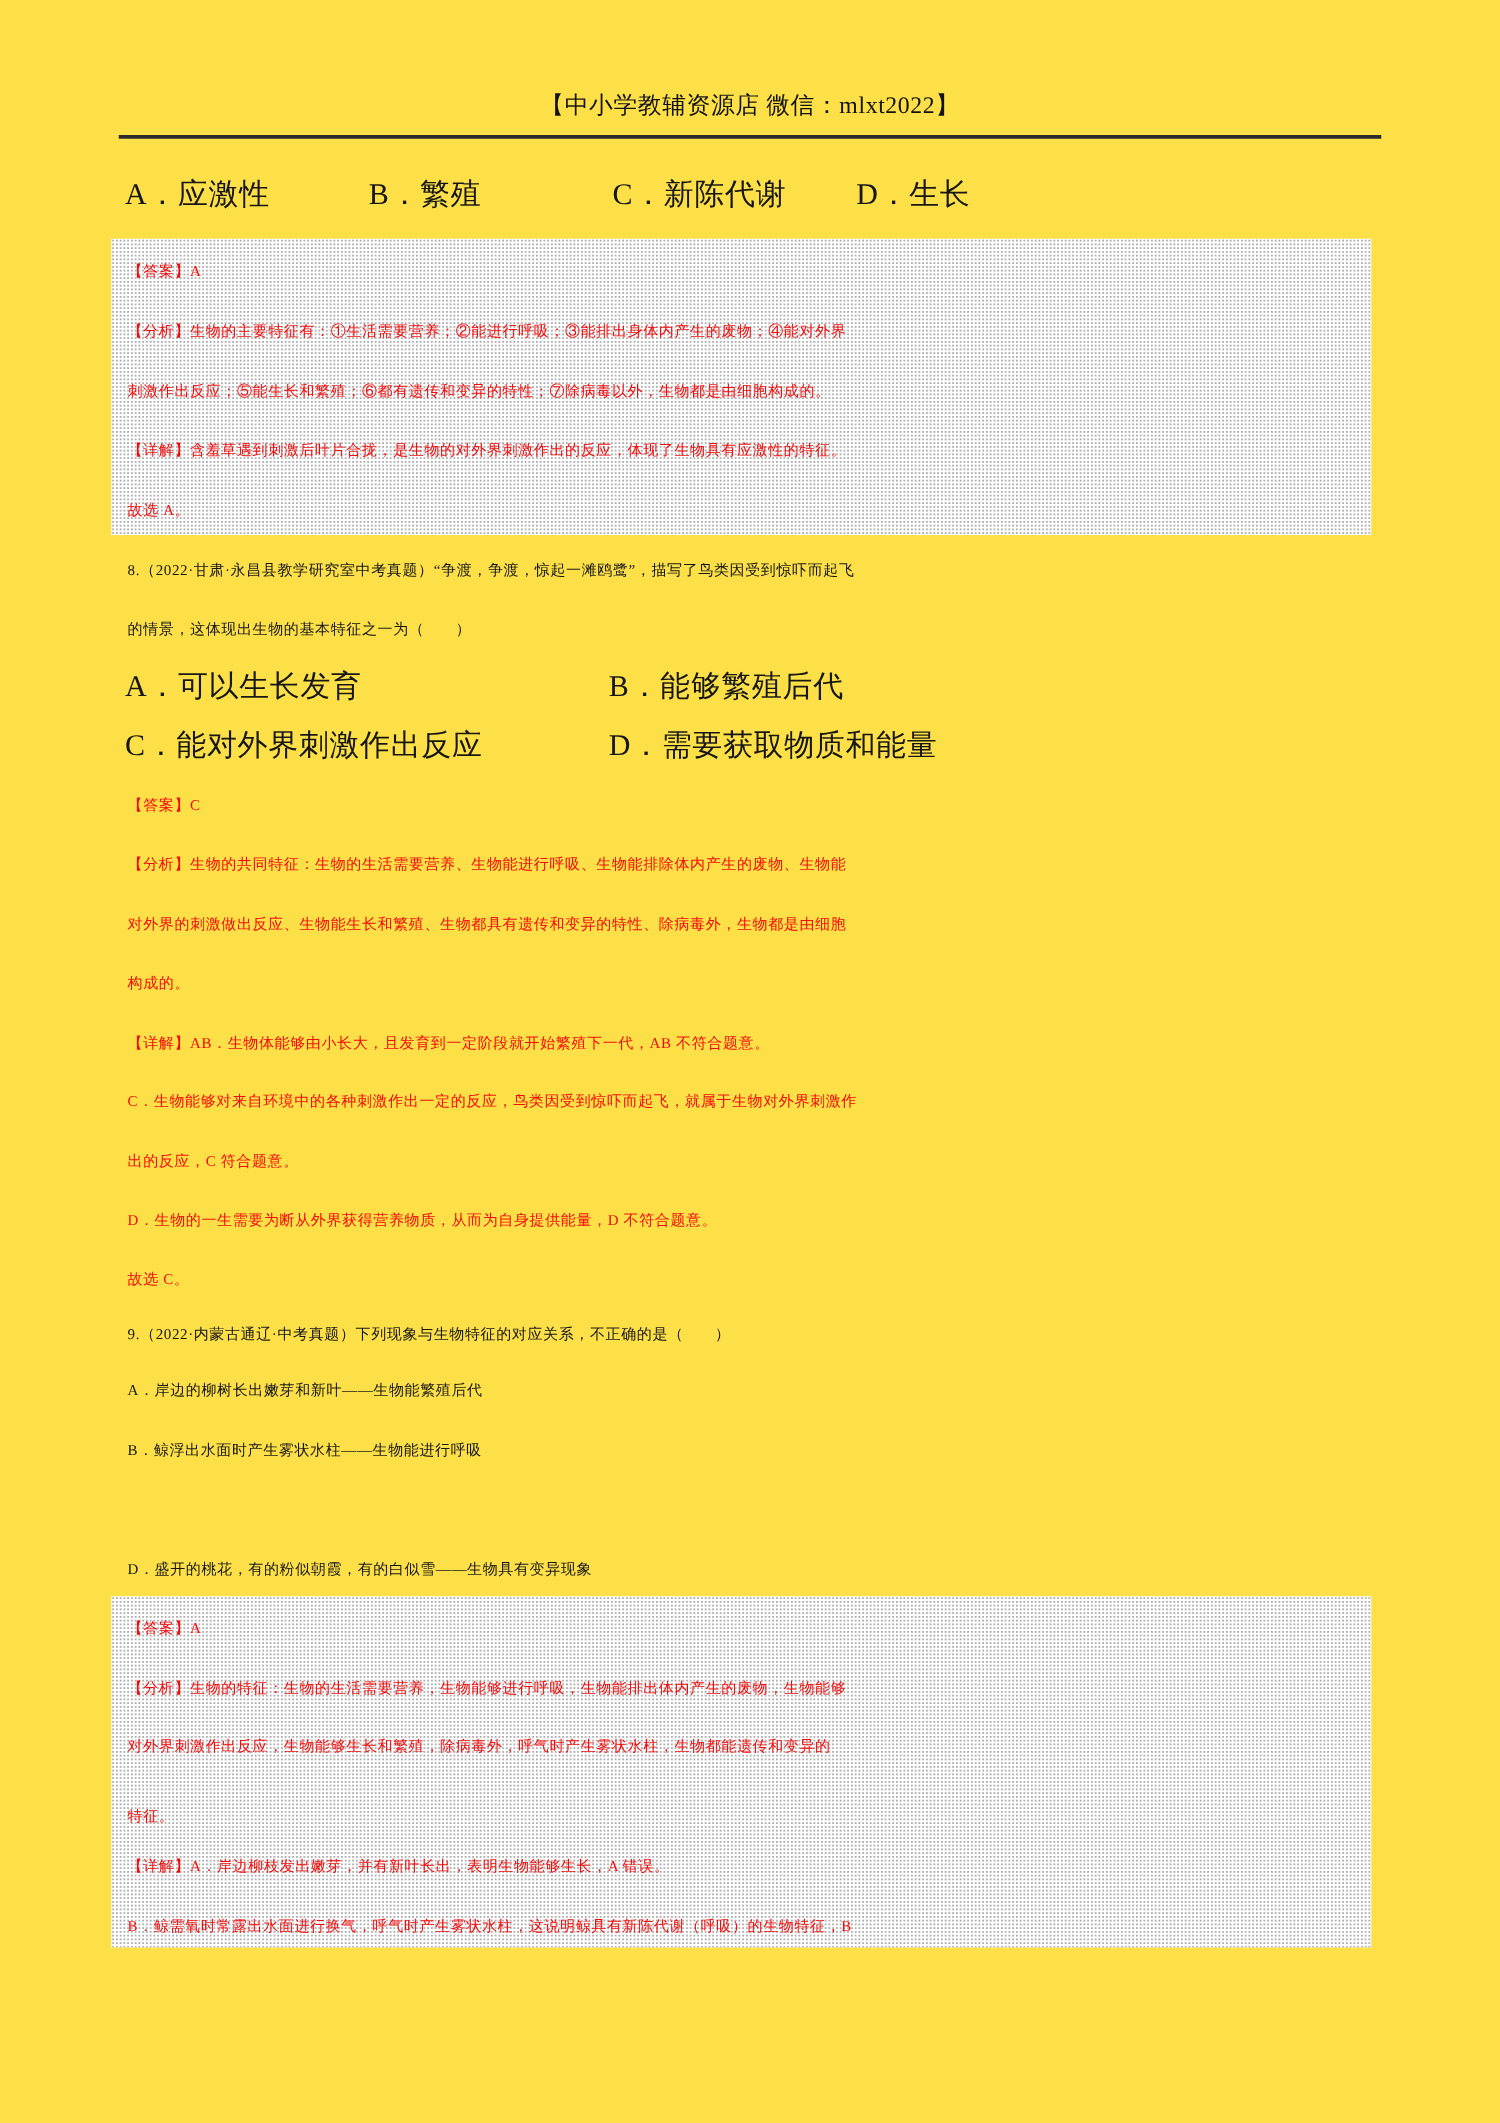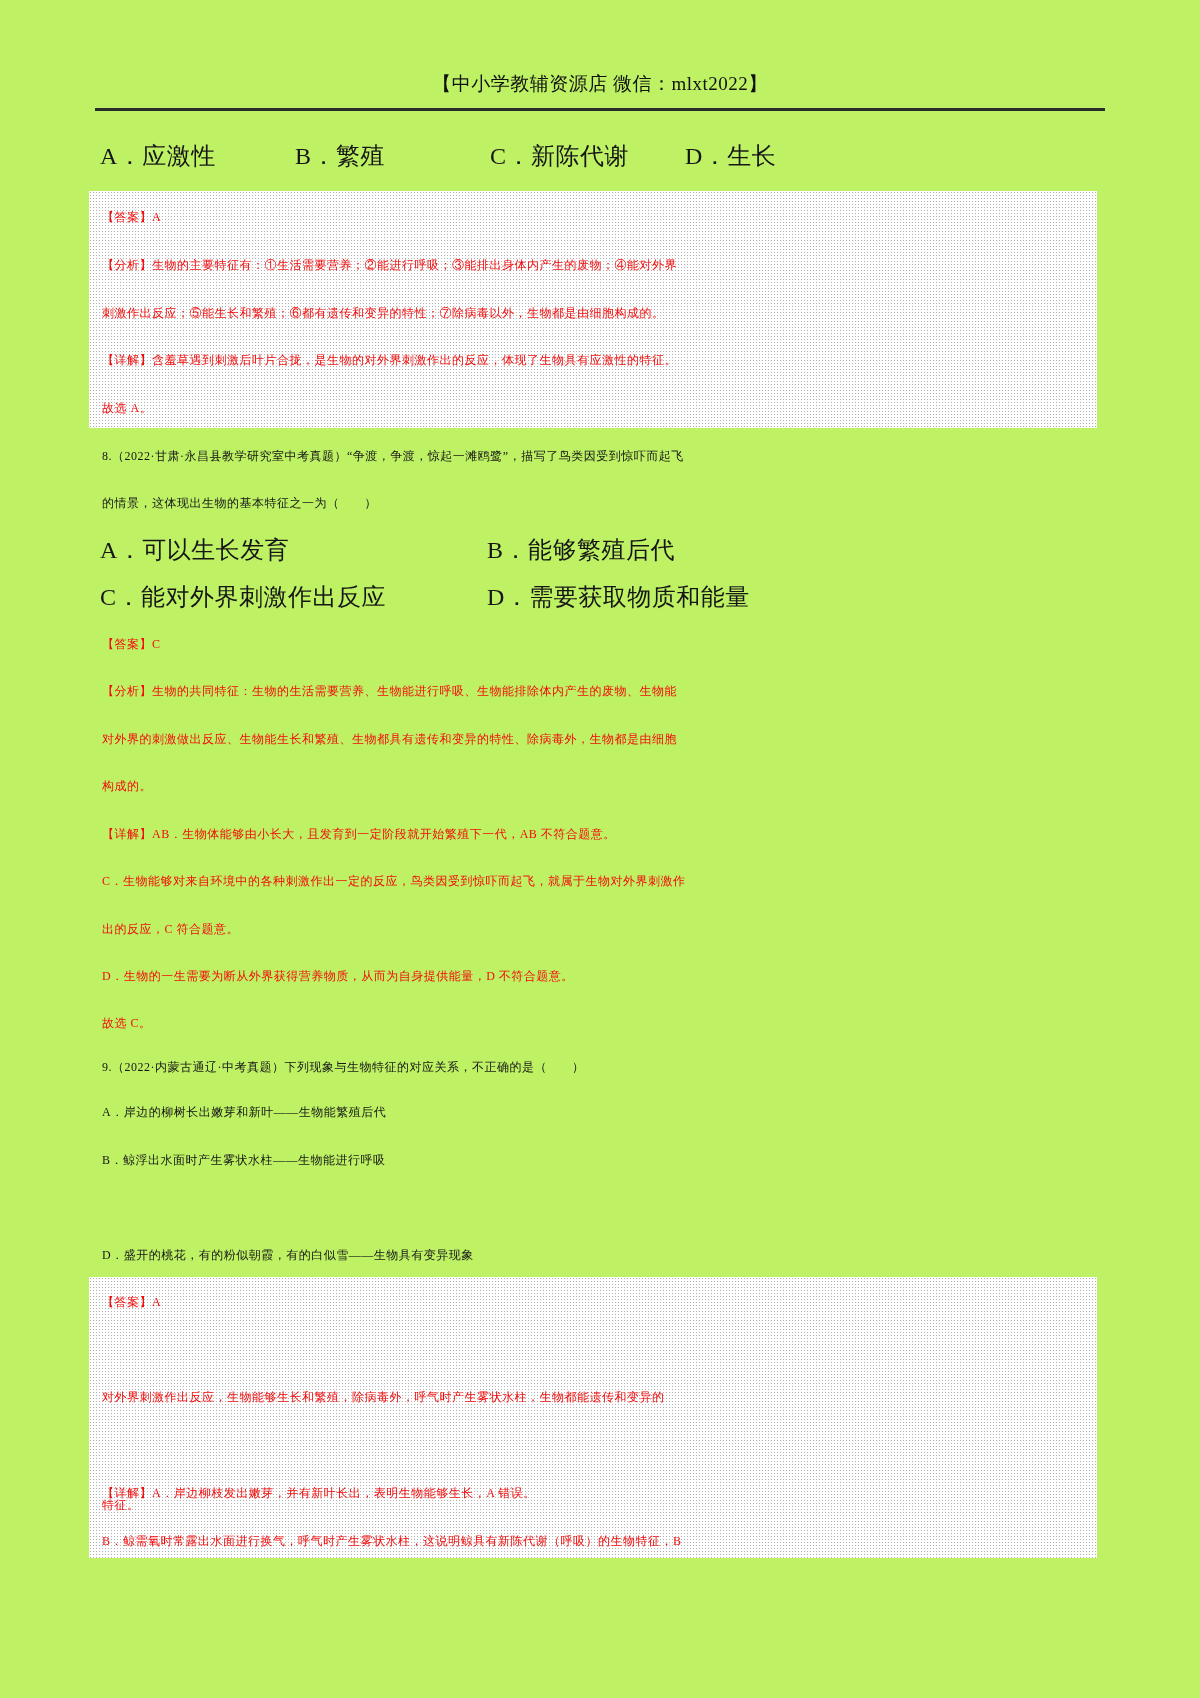--- a/index.html
+++ b/index.html
@@ -6,7 +6,7 @@
   .page{
     position:relative;
     width:1200px;height:1698px;
-    background:#bef264;
+    background:#fde047;
     font-family:"Liberation Serif","DejaVu Serif",serif;
     overflow:hidden;
   }

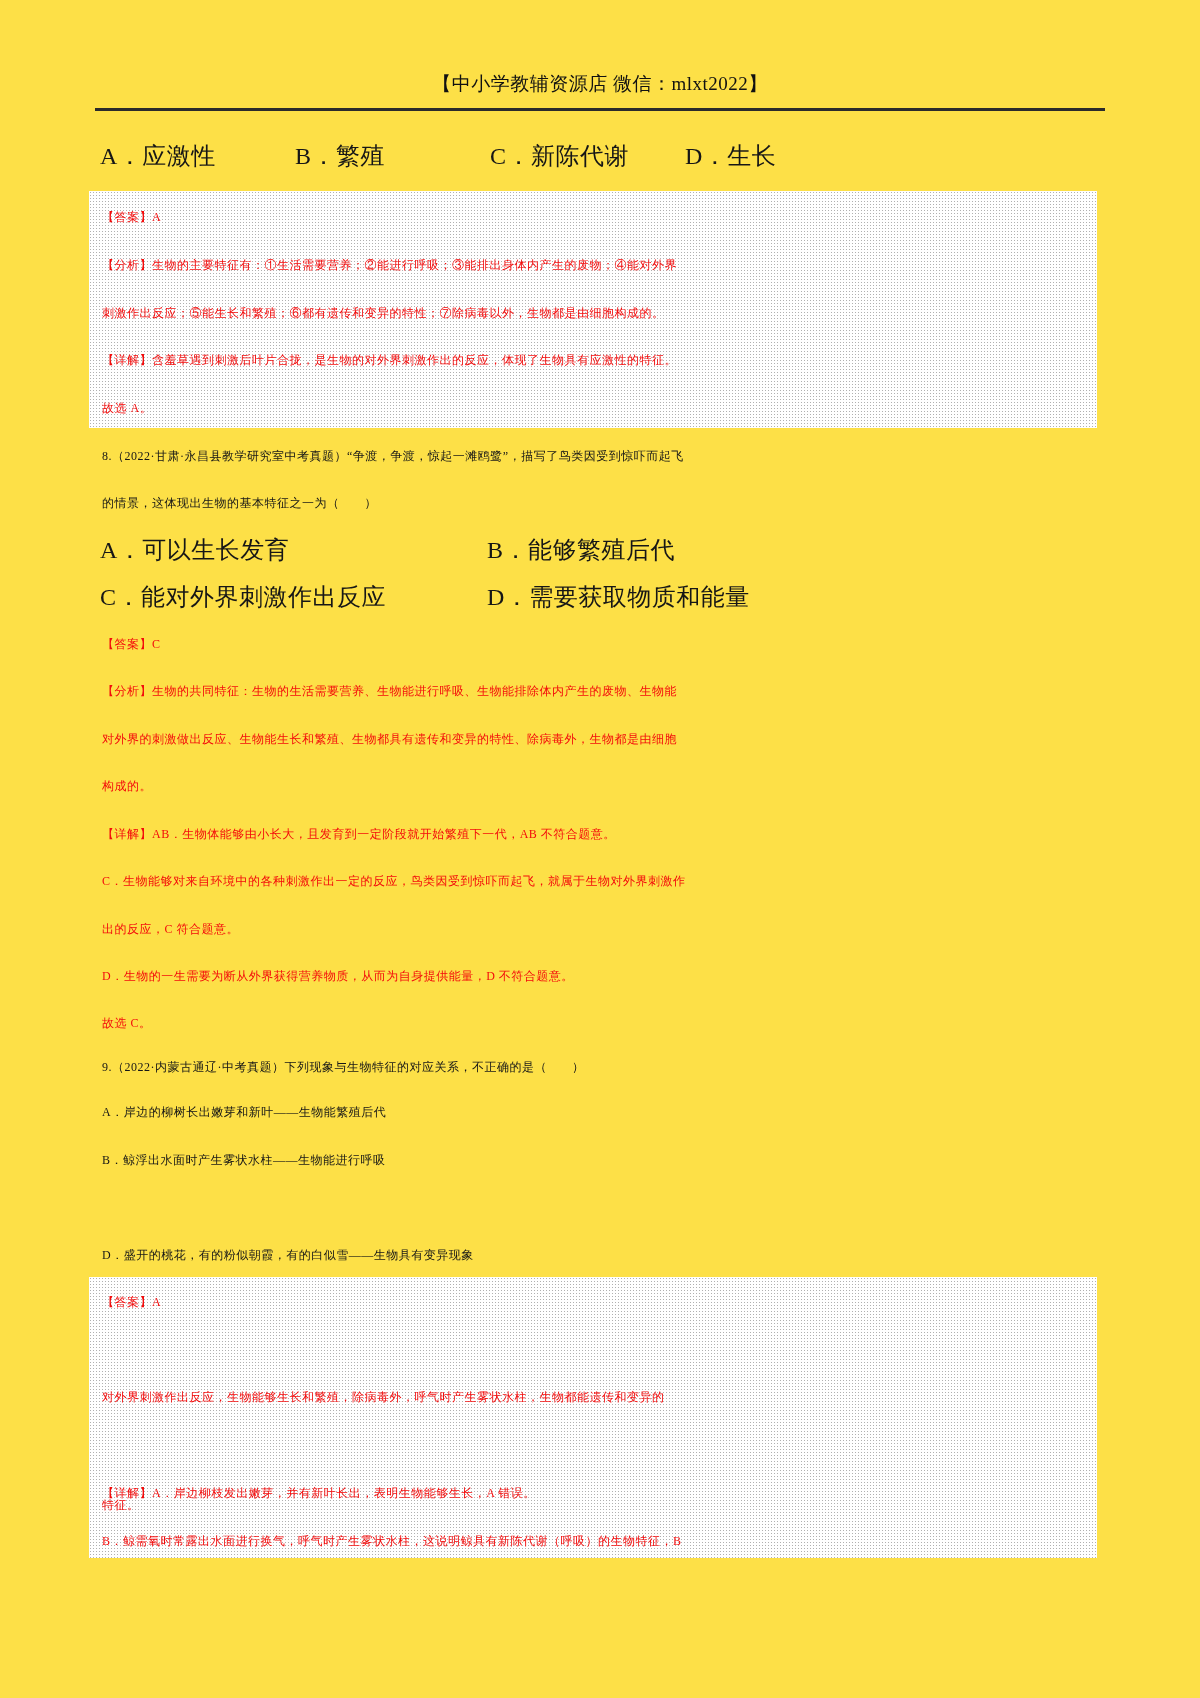--- a/index.html
+++ b/index.html
@@ -92,6 +92,7 @@
   <div class="line" style="top:1242px;">D．盛开的桃花，有的粉似朝霞，有的白似雪——生物具有变异现象</div>
 
   <div class="line red" style="top:1289px;">【答案】A</div>
+  <div class="line red" style="top:1337px;">【分析】生物的特征：生物的生活需要营养，生物能够进行呼吸，生物能排出体内产生的废物，生物能够</div>
   <div class="line red" style="top:1384px;">对外界刺激作出反应，生物能够生长和繁殖，除病毒外，呼气时产生雾状水柱，生物都能遗传和变异的</div>
   <div class="line red" style="top:1492px;">特征。</div>
   <div class="line red" style="top:1480px;">【详解】A．岸边柳枝发出嫩芽，并有新叶长出，表明生物能够生长，A 错误。</div>

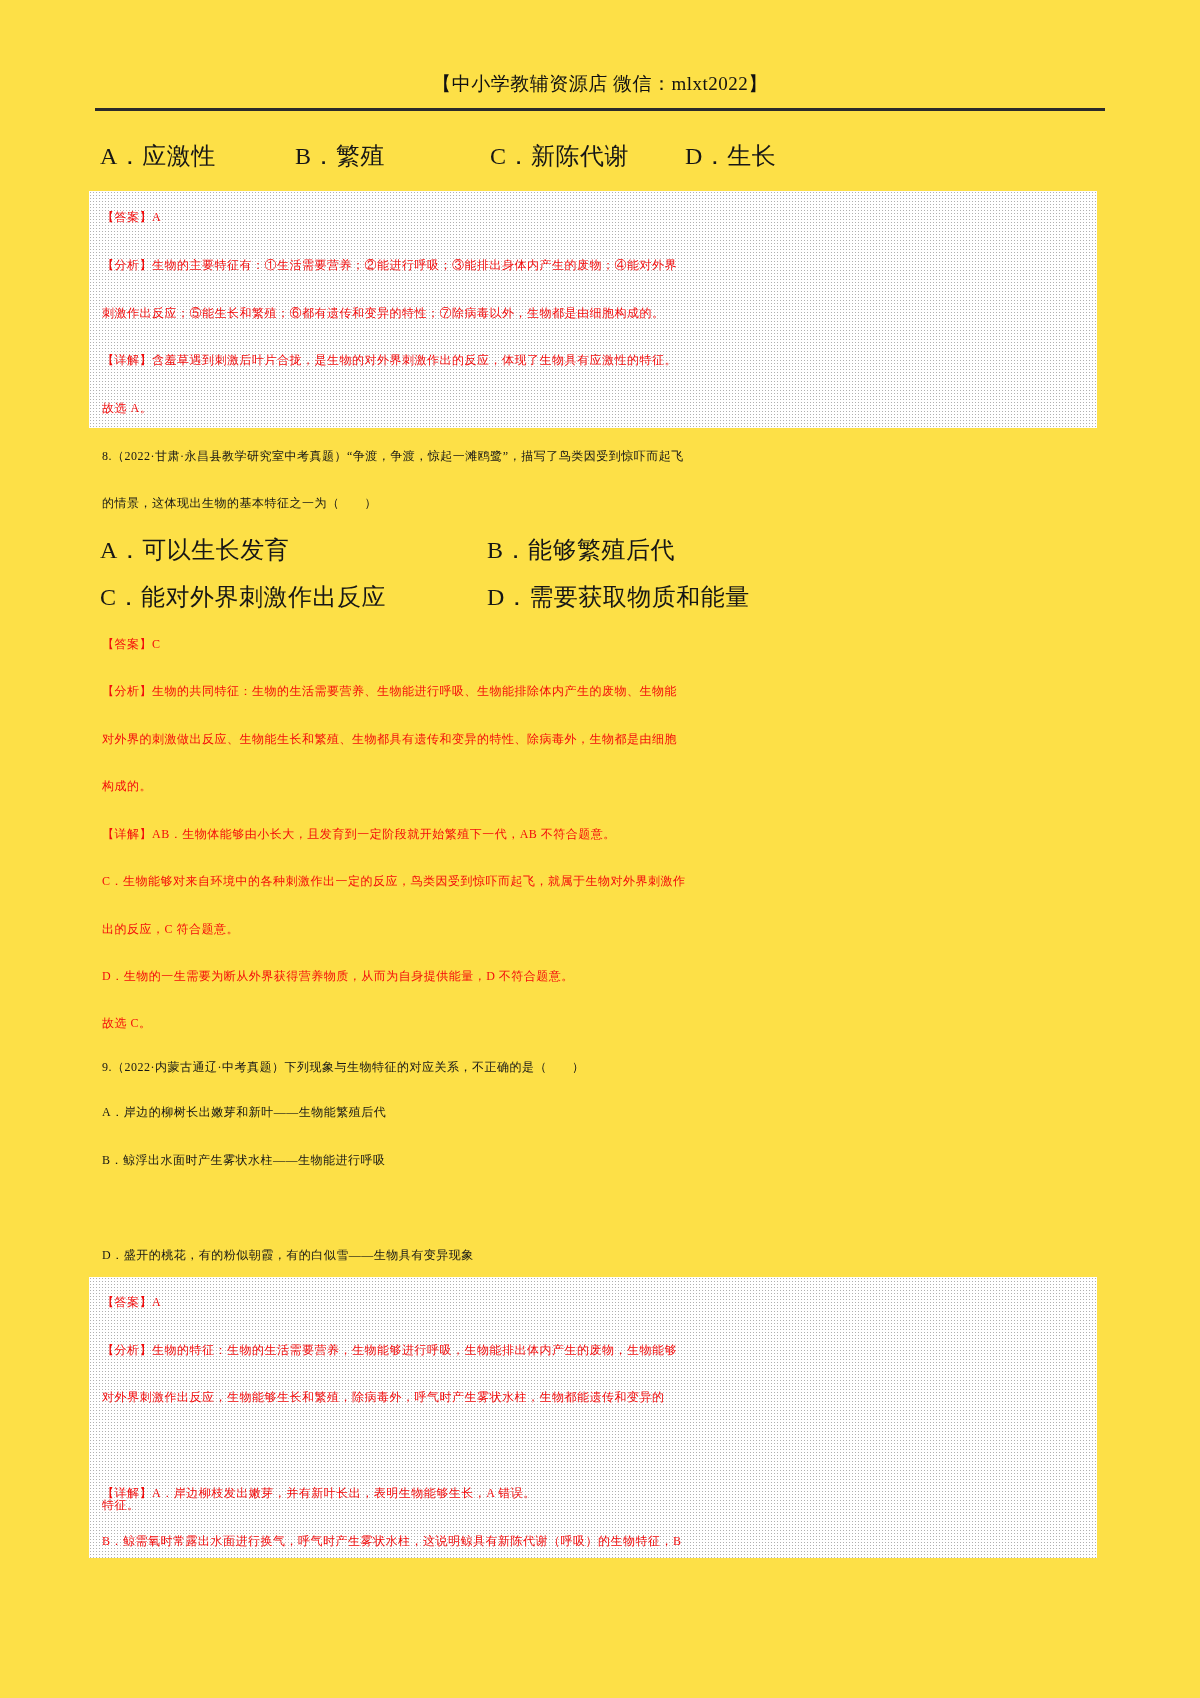--- a/index.html
+++ b/index.html
@@ -94,7 +94,7 @@
   <div class="line red" style="top:1289px;">【答案】A</div>
   <div class="line red" style="top:1337px;">【分析】生物的特征：生物的生活需要营养，生物能够进行呼吸，生物能排出体内产生的废物，生物能够</div>
   <div class="line red" style="top:1384px;">对外界刺激作出反应，生物能够生长和繁殖，除病毒外，呼气时产生雾状水柱，生物都能遗传和变异的</div>
-  <div class="line red" style="top:1492px;">特征。</div>
+  <div class="line red" style="top:1440px;">特征。</div>
   <div class="line red" style="top:1480px;">【详解】A．岸边柳枝发出嫩芽，并有新叶长出，表明生物能够生长，A 错误。</div>
   <div class="line red" style="top:1528px;">B．鲸需氧时常露出水面进行换气，呼气时产生雾状水柱，这说明鲸具有新陈代谢（呼吸）的生物特征，B</div>
 

